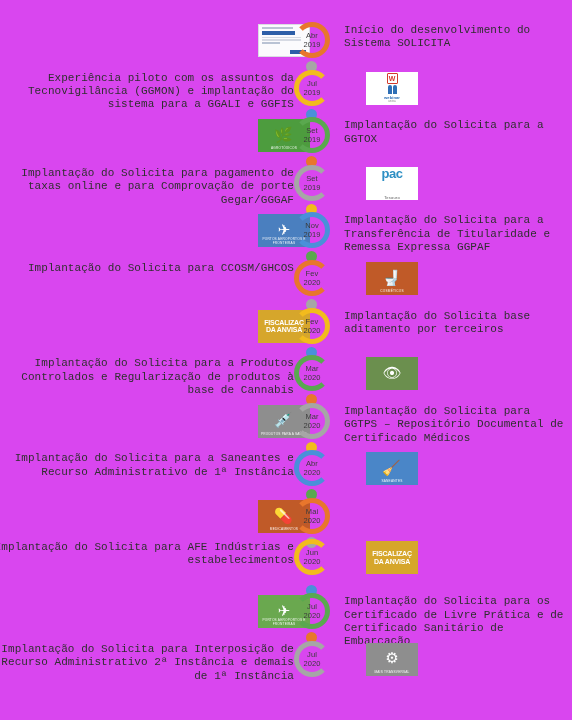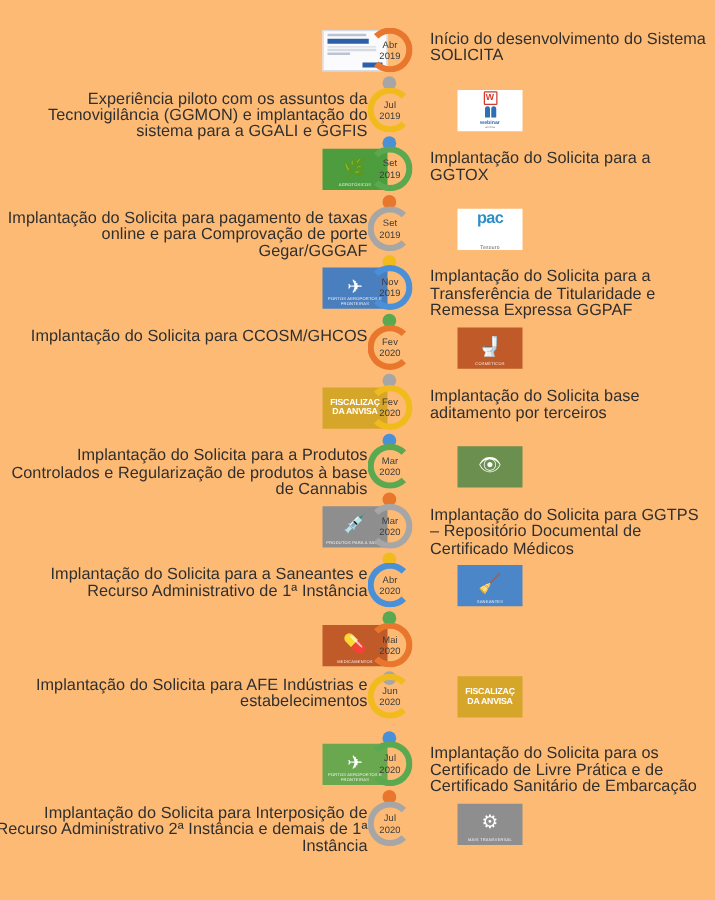--- a/index.html
+++ b/index.html
@@ -14,7 +14,7 @@
     position: relative;
     width: 572px;
     height: 720px;
-    background: #fdba74;
+    background: #d946ef;
   }
 
   

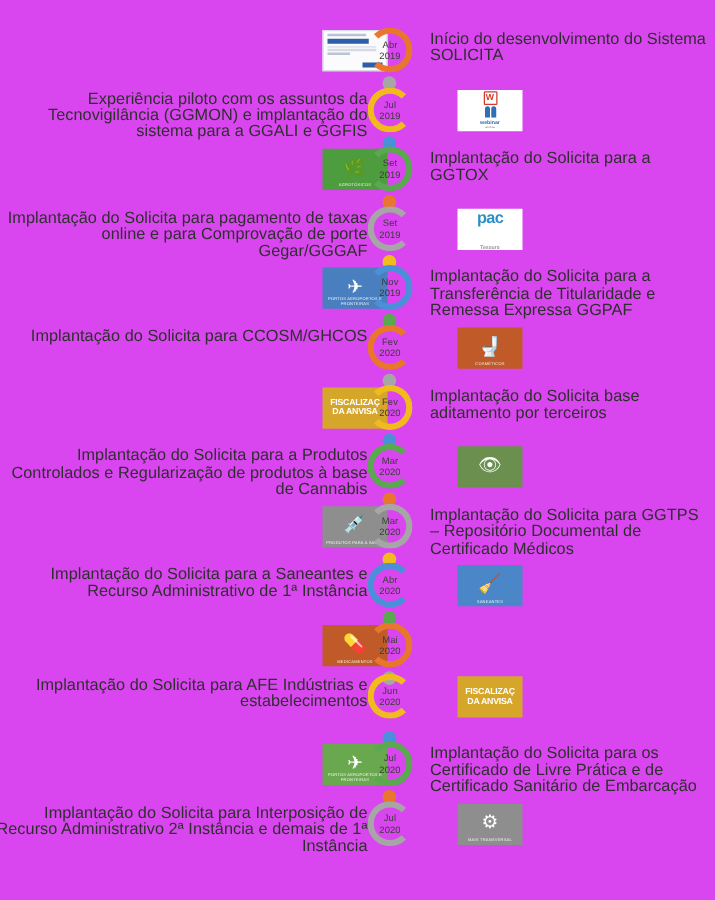--- a/index.html
+++ b/index.html
@@ -72,10 +72,11 @@
   
   .desc {
     position: absolute;
-    font-size: 13px;
+    font-size: 11px;
     line-height: 13.4px;
     color: #2f2f2f;
     letter-spacing: 0.05px;
+    font-family: Liberation Mono, monospace;
   }
   .desc.right { left: 344px; width: 224px; text-align: left; }
   .desc.left  { right: 278px; width: 300px; text-align: right; }

